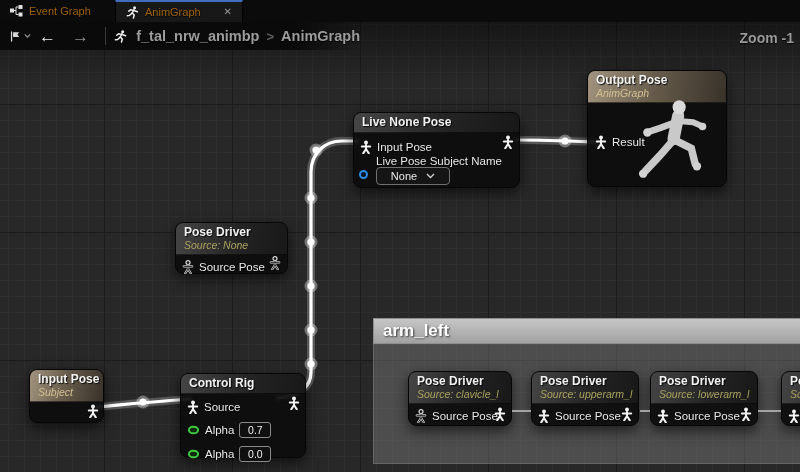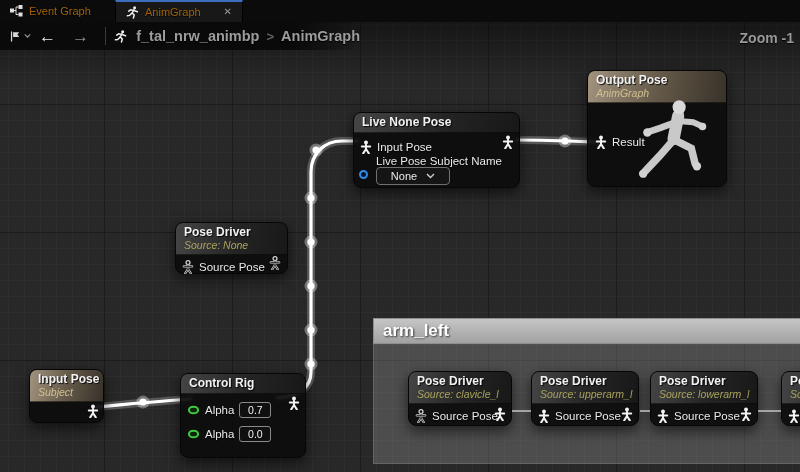--- a/index.html
+++ b/index.html
@@ -240,6 +240,12 @@
     <div class="nhdr hdr-dark">
       <div class="ttl">Control Rig</div>
     </div>
+    <div class="prow" style="padding-top:6px;">
+      <svg class="pinp" viewBox="0 0 12 14">
+          <use href="#pp-solid"></use>
+        </svg>
+      <span class="plabel">Source</span>
+    </div>
     <svg class="pinp outpin" style="right:5px;top:22px;" viewBox="0 0 12 14">
         <use href="#pp-solid"></use>
       </svg>

